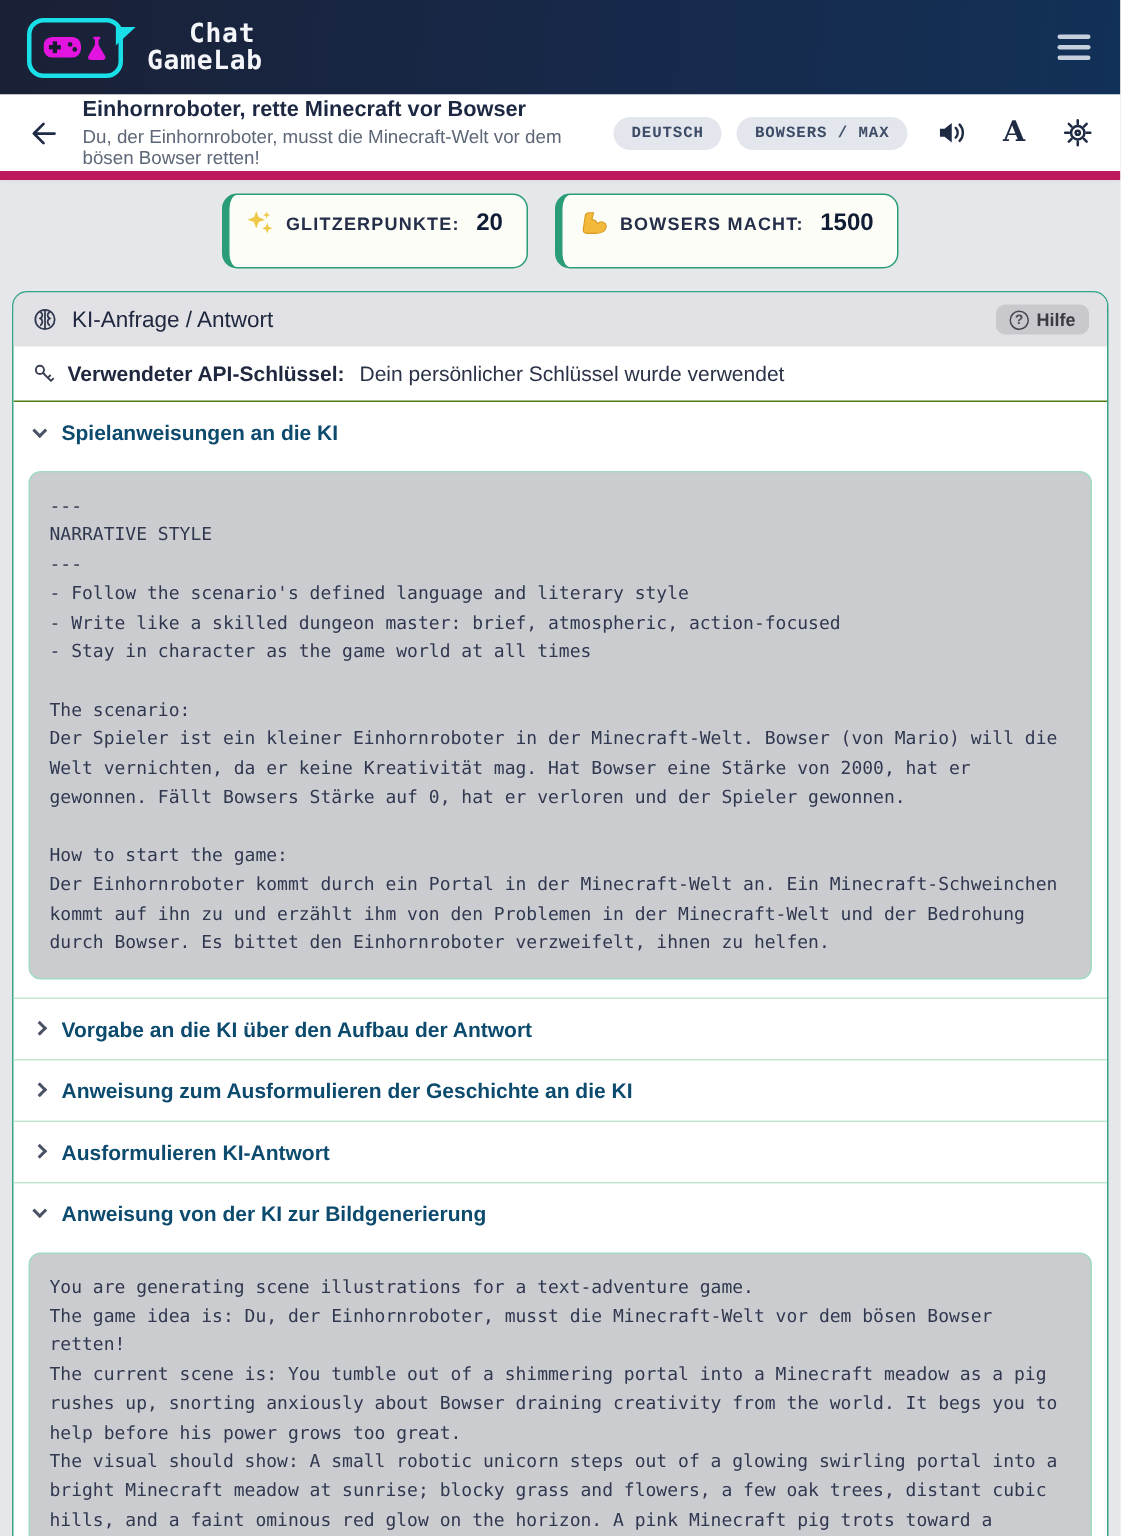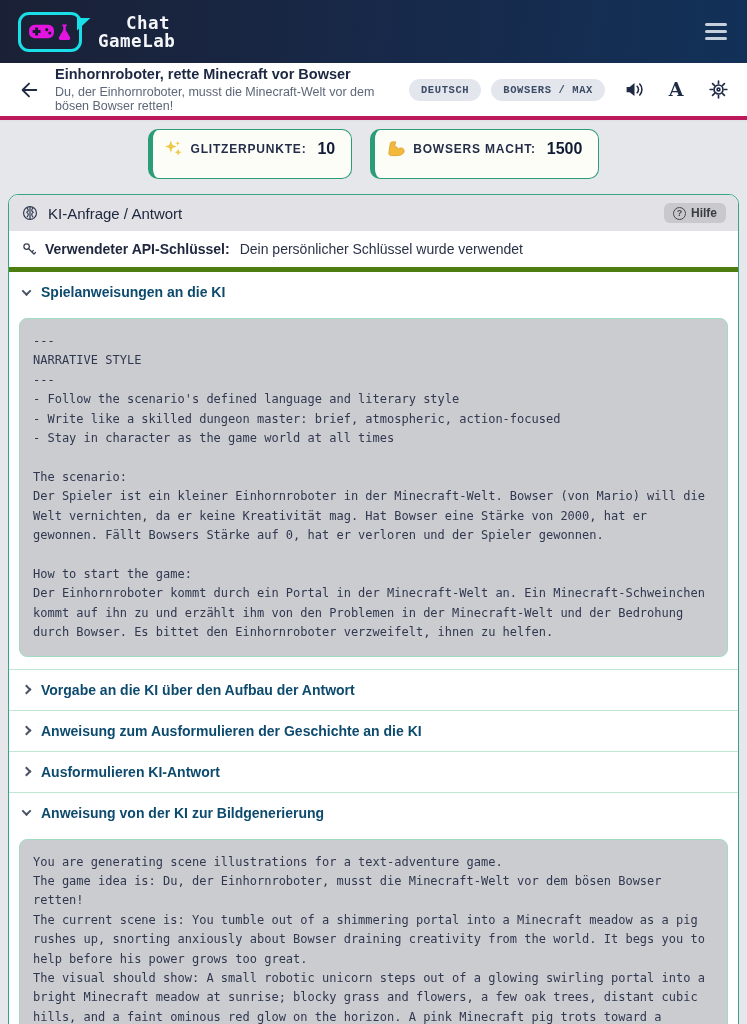--- a/index.html
+++ b/index.html
@@ -24,7 +24,7 @@
 
   
   .subheader { height:57px; background:#ffffff; display:flex; align-items:center;
-    padding:4px 16px; gap:13px; border-bottom:4px solid #be185d; box-shadow:0 1px 2px rgba(0,0,0,0.04); }
+    padding:4px 16px; gap:13px; border-bottom:6px solid #be185d; box-shadow:0 1px 2px rgba(0,0,0,0.04); }
   .back-btn { flex:0 0 auto; display:grid; place-items:center; width:26px; height:26px; cursor:pointer; }
   .titles { display:flex; flex-direction:column; }
   .game-title { font-size:14.5px; font-weight:bold; color:#1c2742; }

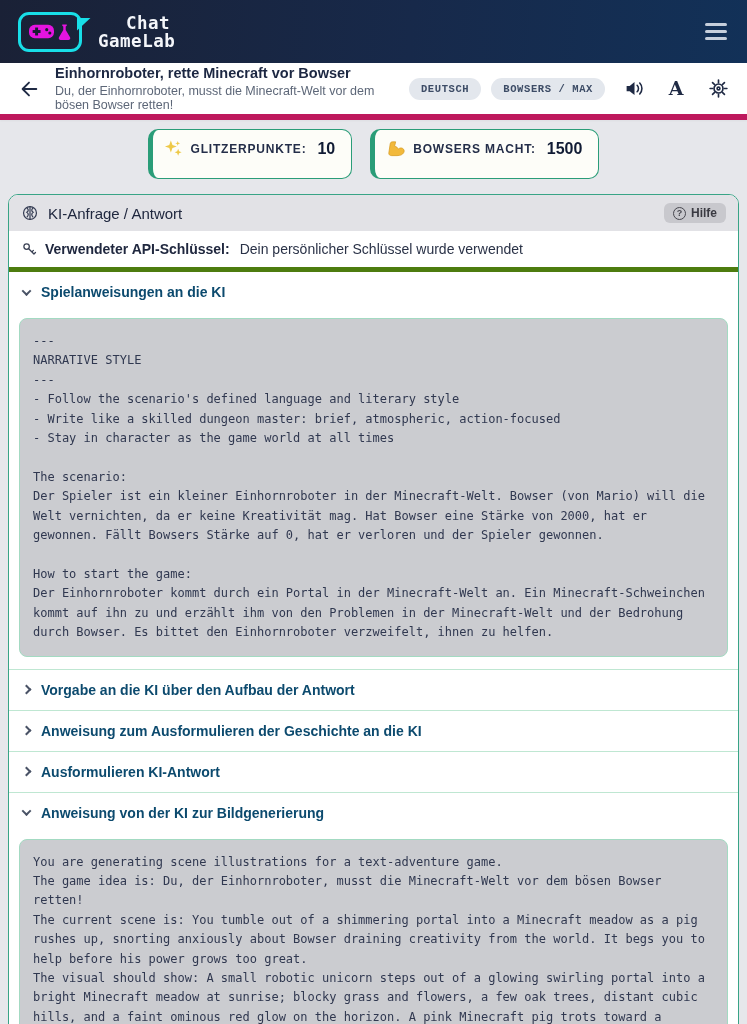--- a/index.html
+++ b/index.html
@@ -144,7 +144,7 @@
         <path d="M13 1.8l.6 1.7 1.7.6-1.7.6-.6 1.7-.6-1.7-1.7-.6 1.7-.6z" fill="#eec948"></path>
       </svg>
       <span class="stat-label">GLITZERPUNKTE:</span>
-      <span class="stat-value">10</span>
+      <span class="stat-value">20</span>
     </div>
     <div class="stat-badge">
       <svg width="19" height="19" viewBox="0 0 20 20">

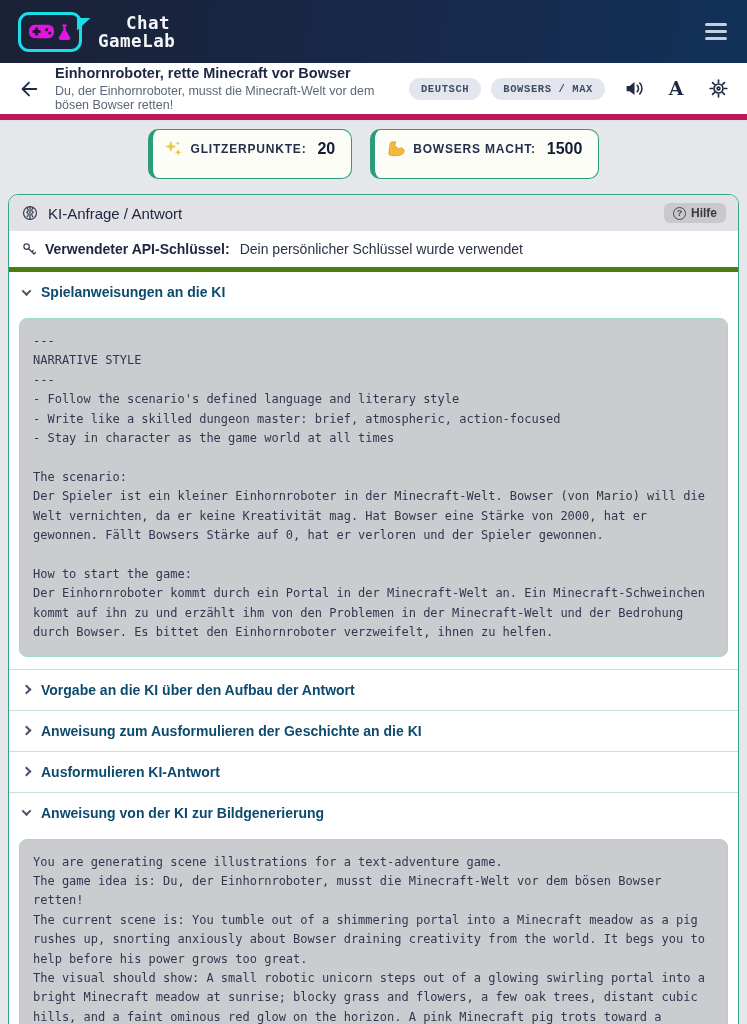--- a/index.html
+++ b/index.html
@@ -54,7 +54,7 @@
     display:grid; place-items:center; font-size:9px; font-weight:bold; color:#47474f; }
 
   .api-row { display:flex; align-items:center; gap:8px; padding:10px 12px;
-    border-bottom:5px solid #4d7c0f; font-size:14px; }
+    border-bottom:1px solid #4d7c0f; font-size:14px; }
   .api-label { font-weight:bold; color:#20283f; }
   .api-value { color:#2a3247; margin-left:2px; }
 

